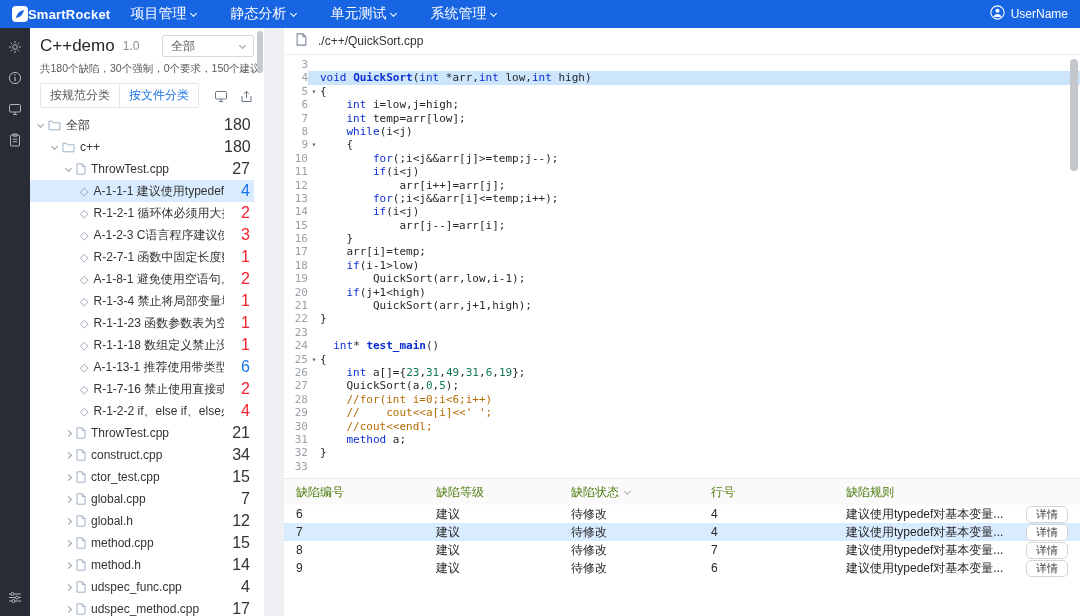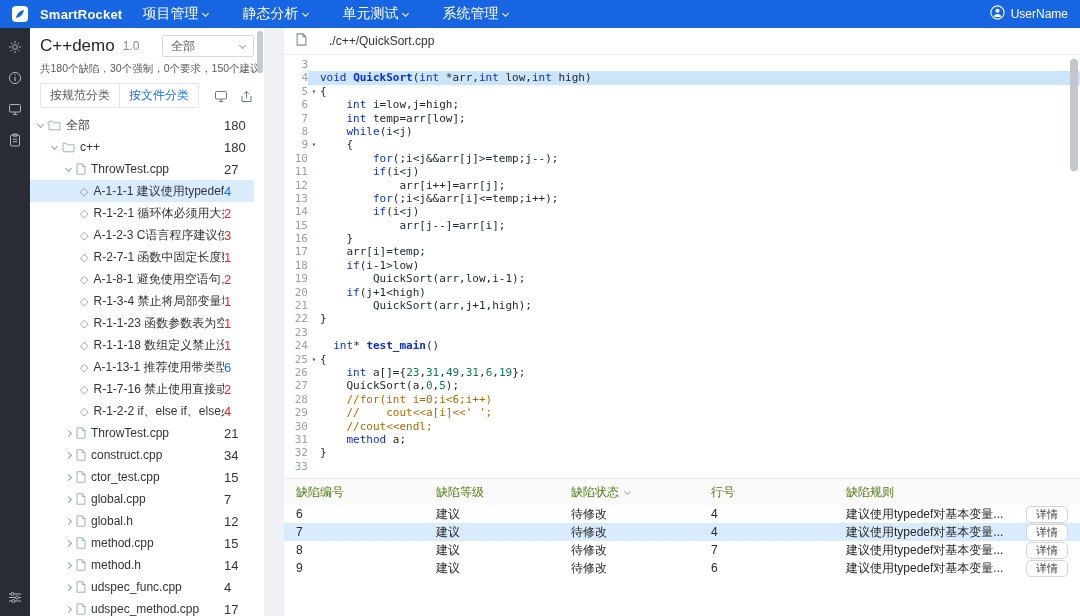--- a/index.html
+++ b/index.html
@@ -9,7 +9,7 @@
 
   
   .navbar{height:28px;background:#1765e3;display:flex;align-items:center;padding:0 12px;color:#fff;flex:none}
-  .brand{display:flex;align-items:center;gap:12px;margin-right:20px;cursor:pointer}
+  .brand{display:flex;align-items:center;gap:0;margin-right:20px;cursor:pointer}
   .logo{width:16px;height:16px;background:#fff;border-radius:4px;display:flex;align-items:center;justify-content:center;flex:none}
   .brand-text{font-size:13px;font-weight:bold;letter-spacing:.2px}
   .menus{display:flex;align-items:center;gap:34px;flex:1}

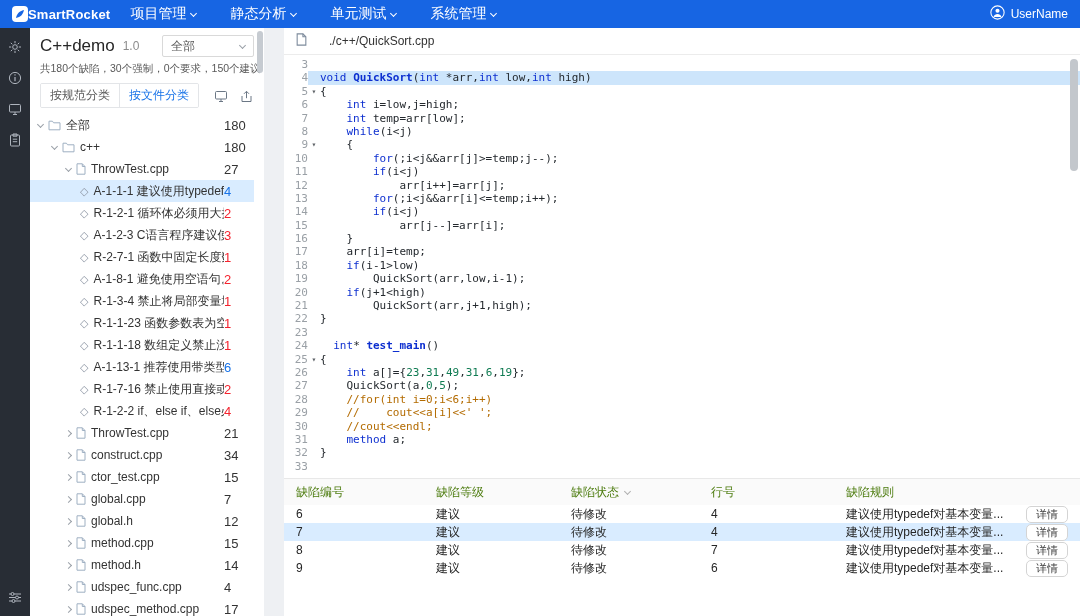--- a/index.html
+++ b/index.html
@@ -58,7 +58,7 @@
 
   
   .main{flex:1;background:#fff;display:flex;flex-direction:column;min-width:0}
-  .pathbar{height:27px;border-bottom:1px solid #ececec;display:flex;align-items:center;gap:22px;padding:0 12px;font-size:12px;color:#333;flex:none}
+  .pathbar{height:27px;border-bottom:1px solid #ececec;display:flex;align-items:center;gap:11px;padding:0 12px;font-size:12px;color:#333;flex:none}
   .editor{height:423px;flex:none;position:relative;overflow:hidden;padding-top:3px;
     font-family:"DejaVu Sans Mono","Liberation Mono",monospace;font-size:11px}
   .cl{display:flex;height:13.4px;line-height:13.4px;white-space:pre}

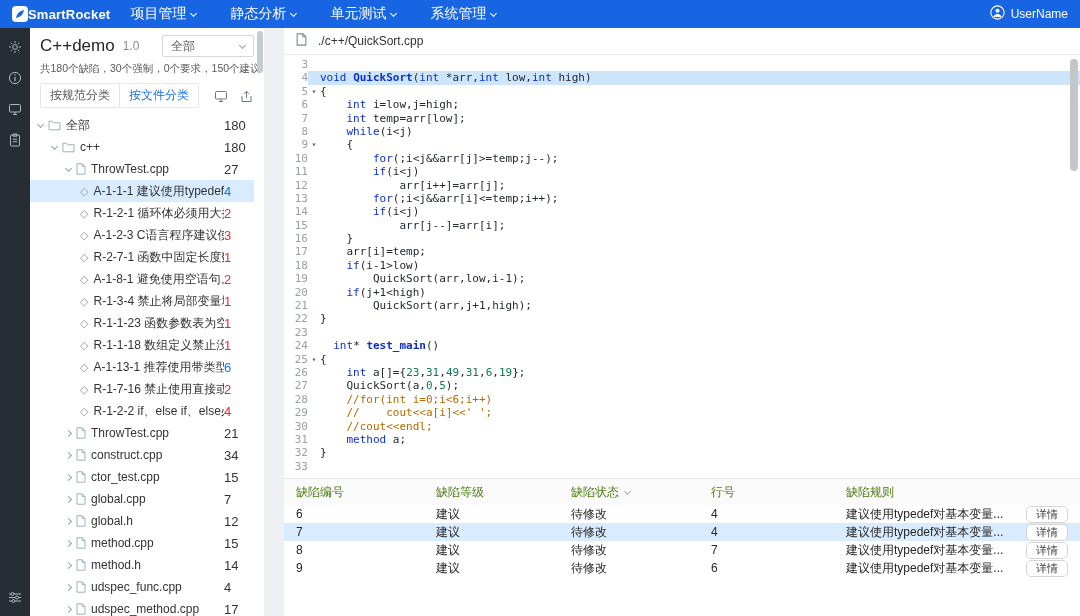--- a/index.html
+++ b/index.html
@@ -50,7 +50,7 @@
   .node-icon{flex:none;margin-right:5px;display:inline-flex;align-items:center}
   .diamond{color:#8c95a3;font-size:11px}
   .tree-label{flex:1;white-space:nowrap;overflow:hidden;min-width:0}
-  .tree-count{flex:none;width:26px;font-size:13px}
+  .tree-count{flex:none;width:26px;text-align:right;font-size:16px}
   .c-dark{color:#333}.c-blue{color:#1873e8}.c-red{color:#f5222d}
   .tree-scroll{position:absolute;right:1px;top:3px;width:6px;height:42px;background:#c6cbd1;border-radius:3px;cursor:pointer}
 

